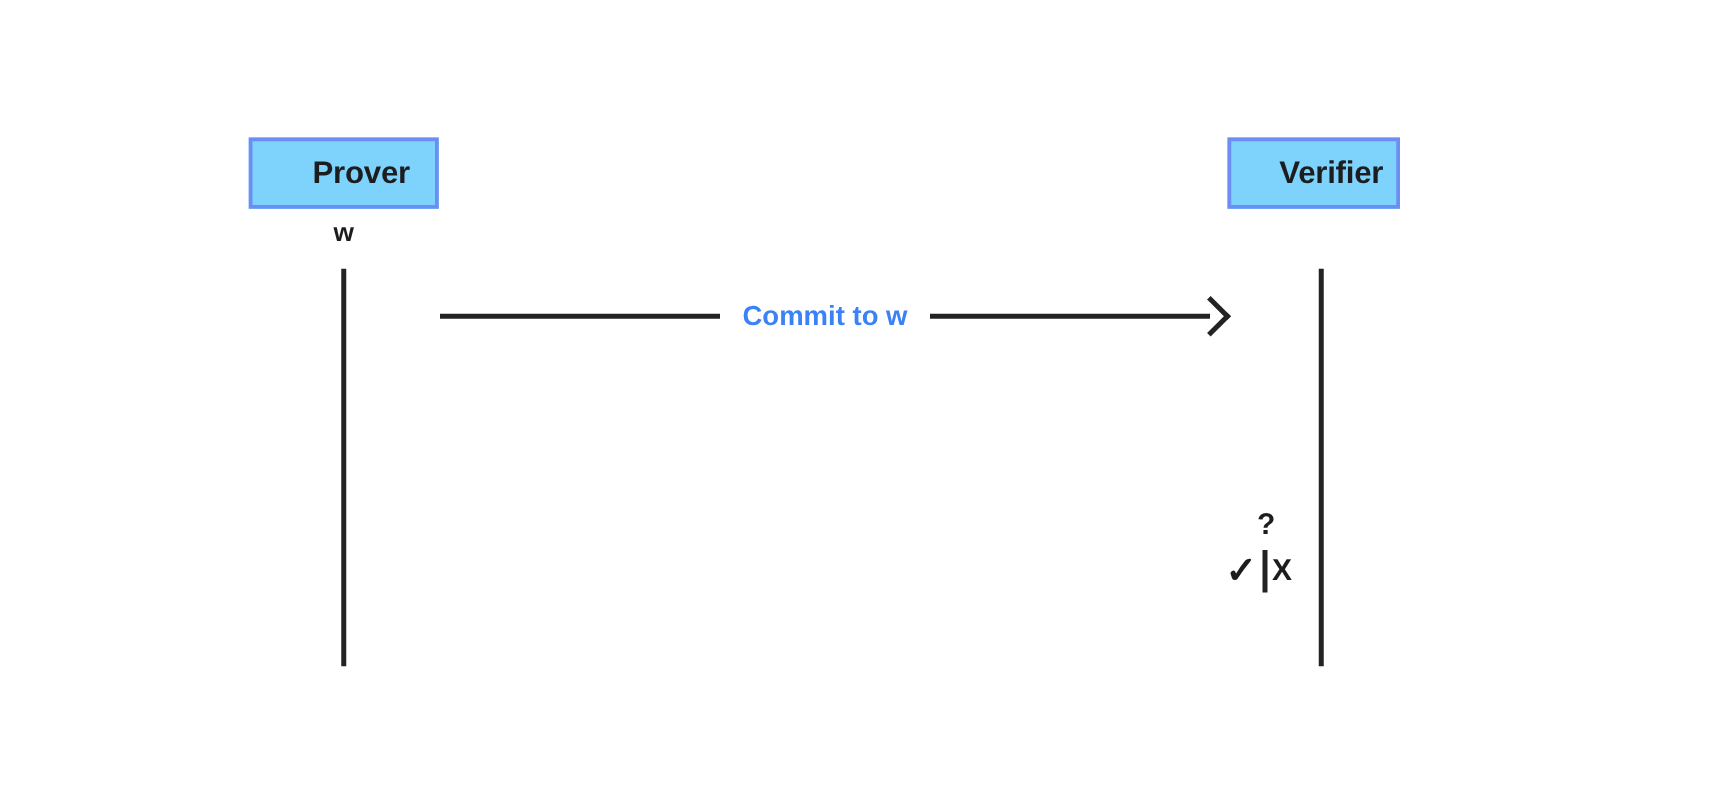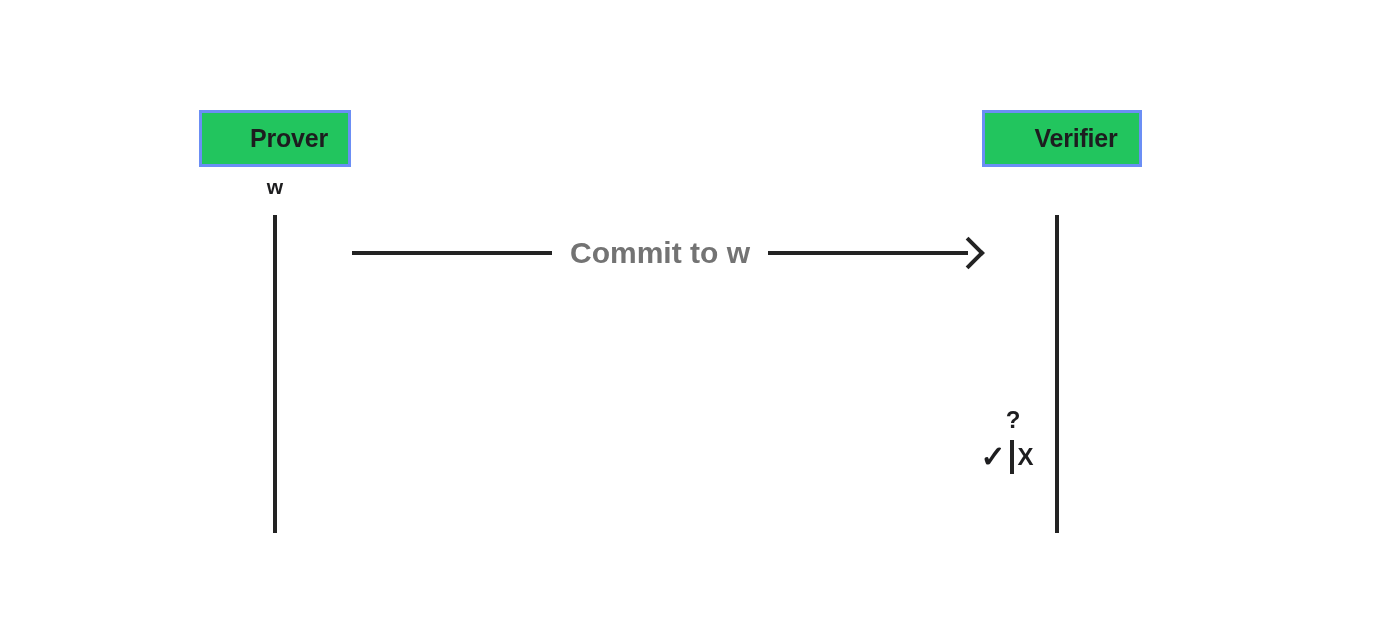--- a/index.html
+++ b/index.html
@@ -25,7 +25,7 @@
     position: absolute;
     box-sizing: border-box;
     border: 3px solid #6b8ef5;
-    background: #22c55e;
+    background: #7dd3fc;
     display: flex;
     align-items: center;
     justify-content: center;

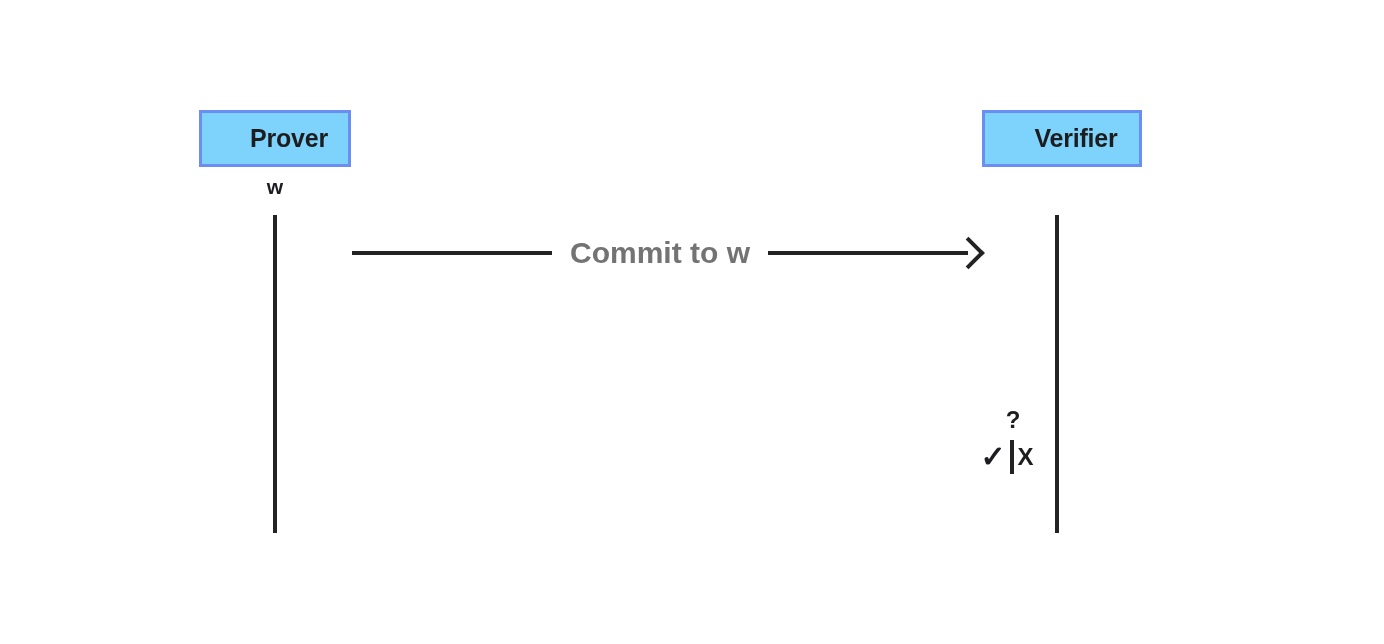--- a/index.html
+++ b/index.html
@@ -39,7 +39,7 @@
     line-height: 1;
   }
   #prover-box  { left: 199px; top: 110px; width: 152px; height: 57px; }
-  #verifier-box{ left: 982px; top: 110px; width: 160px; height: 57px; }
+  #verifier-box{ left: 982px; top: 110px; width: 138px; height: 57px; }
 
   
   #witness-label {

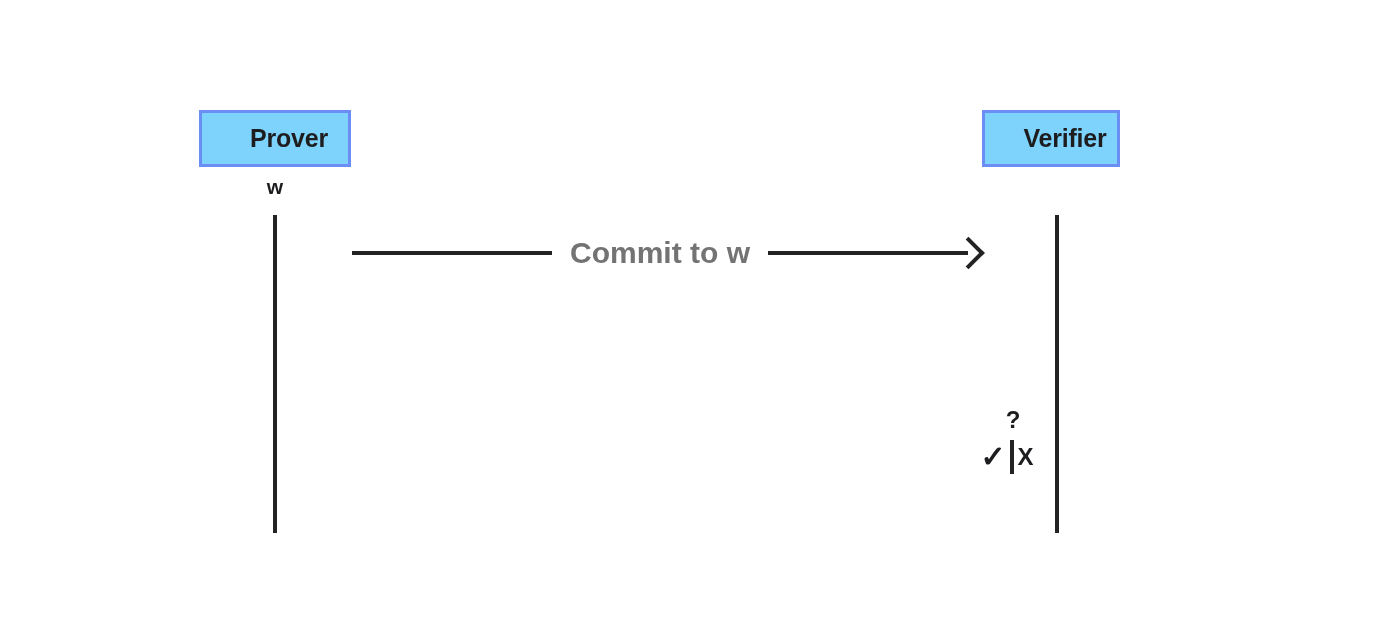--- a/index.html
+++ b/index.html
@@ -97,9 +97,9 @@
 
   .msg-text {
     flex: 0 0 auto;
-    font-size: 30px;
-    font-weight: bold;
-    color: #737373;
+    font-size: 22px;
+    font-weight: bold;
+    color: #3b82f6;
     white-space: nowrap;
     line-height: 1;
     padding: 0 6px;

